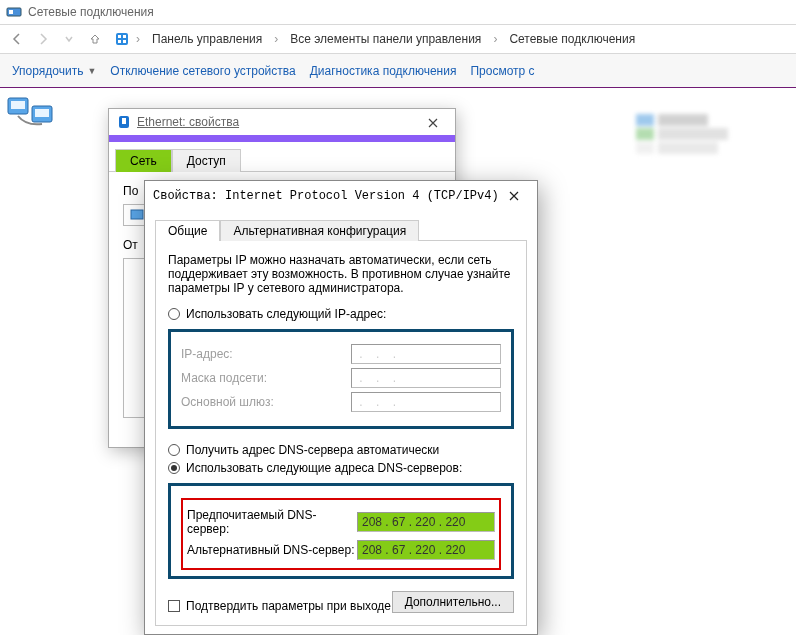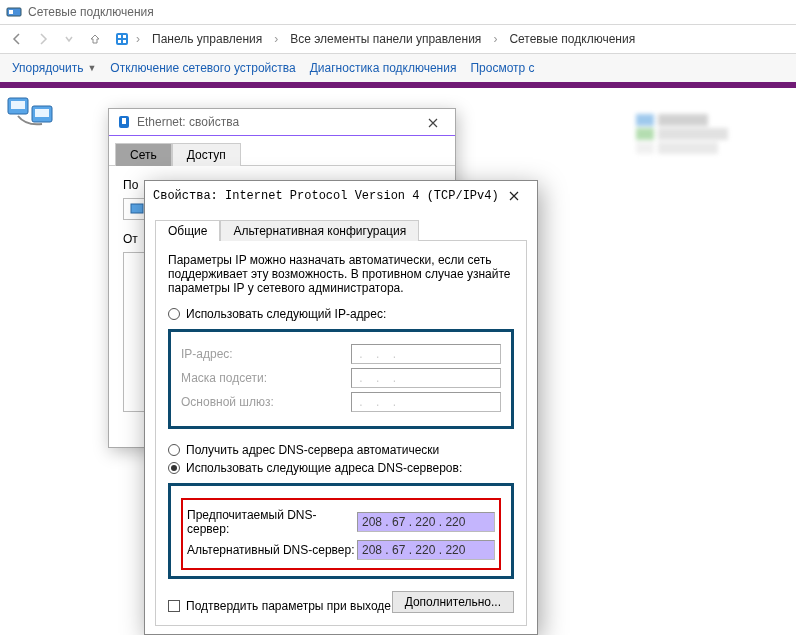--- a/index.html
+++ b/index.html
@@ -62,7 +62,7 @@
   background: #f7f7f7;
   color: #0a57a6;
   height: 34px;
-  border-bottom: 6px solid #701a75;
+  border-bottom: 1px solid #701a75;
   white-space: nowrap;
 }
 .cmd { color: #1a5fb4; display: flex; align-items: center; gap:4px;}

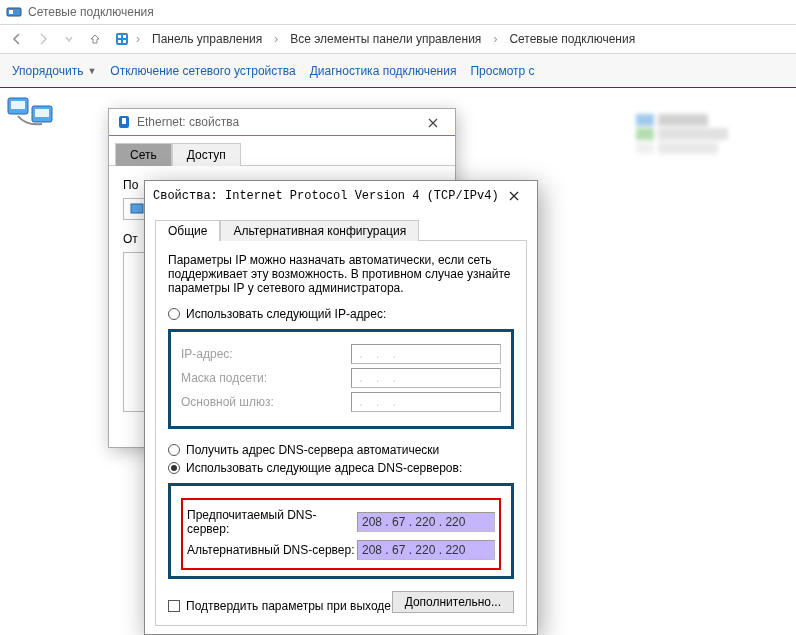--- a/index.html
+++ b/index.html
@@ -95,8 +95,9 @@
   gap: 6px;
   padding: 6px 8px;
   color: #666;
-  border-bottom: 1px solid #8b5cf6;
+  border-bottom: 7px solid #8b5cf6;
   position: relative;
+  text-decoration: underline;
 }
 .dlg1-close {
   position: absolute; right: 6px; top: 4px;

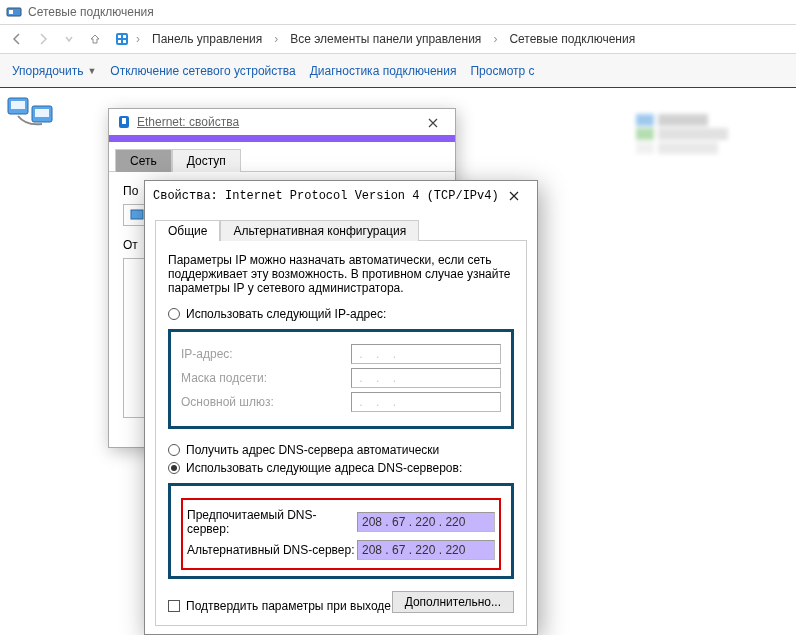--- a/index.html
+++ b/index.html
@@ -120,7 +120,7 @@
   top: 1px;
   background:#fff;
 }
-.dlg1-tab.active { background:#a3a3a3; }
+.dlg1-tab.active { background:#84cc16; }
 .dlg1-tab.inactive { background:#f0f0f0; }
 
 

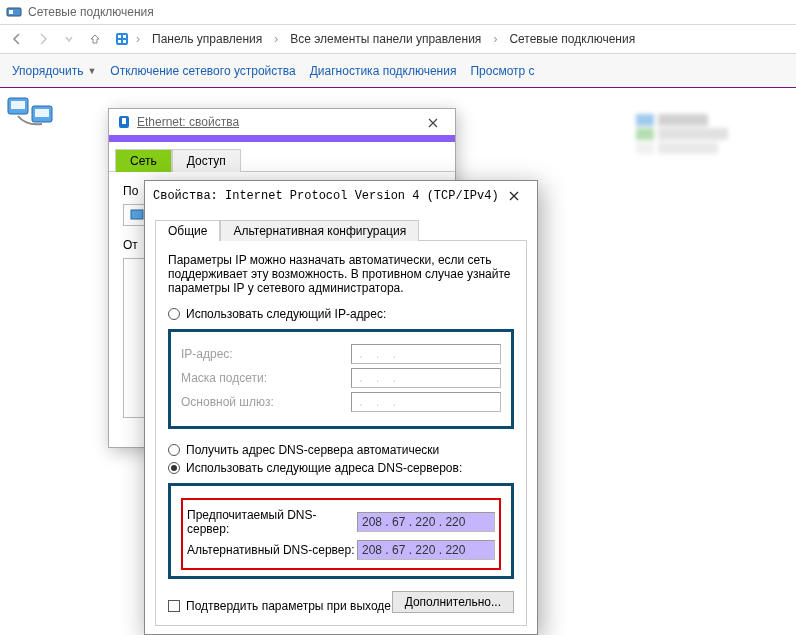--- a/index.html
+++ b/index.html
@@ -193,7 +193,7 @@
   border-bottom-color:#bbb; border-right-color:#bbb;
   padding: 2px 4px;
   height: 20px;
-  background:#c4b5fd;
+  background:#84cc16;
   color:#333;
   display:flex; align-items:center;
 }

